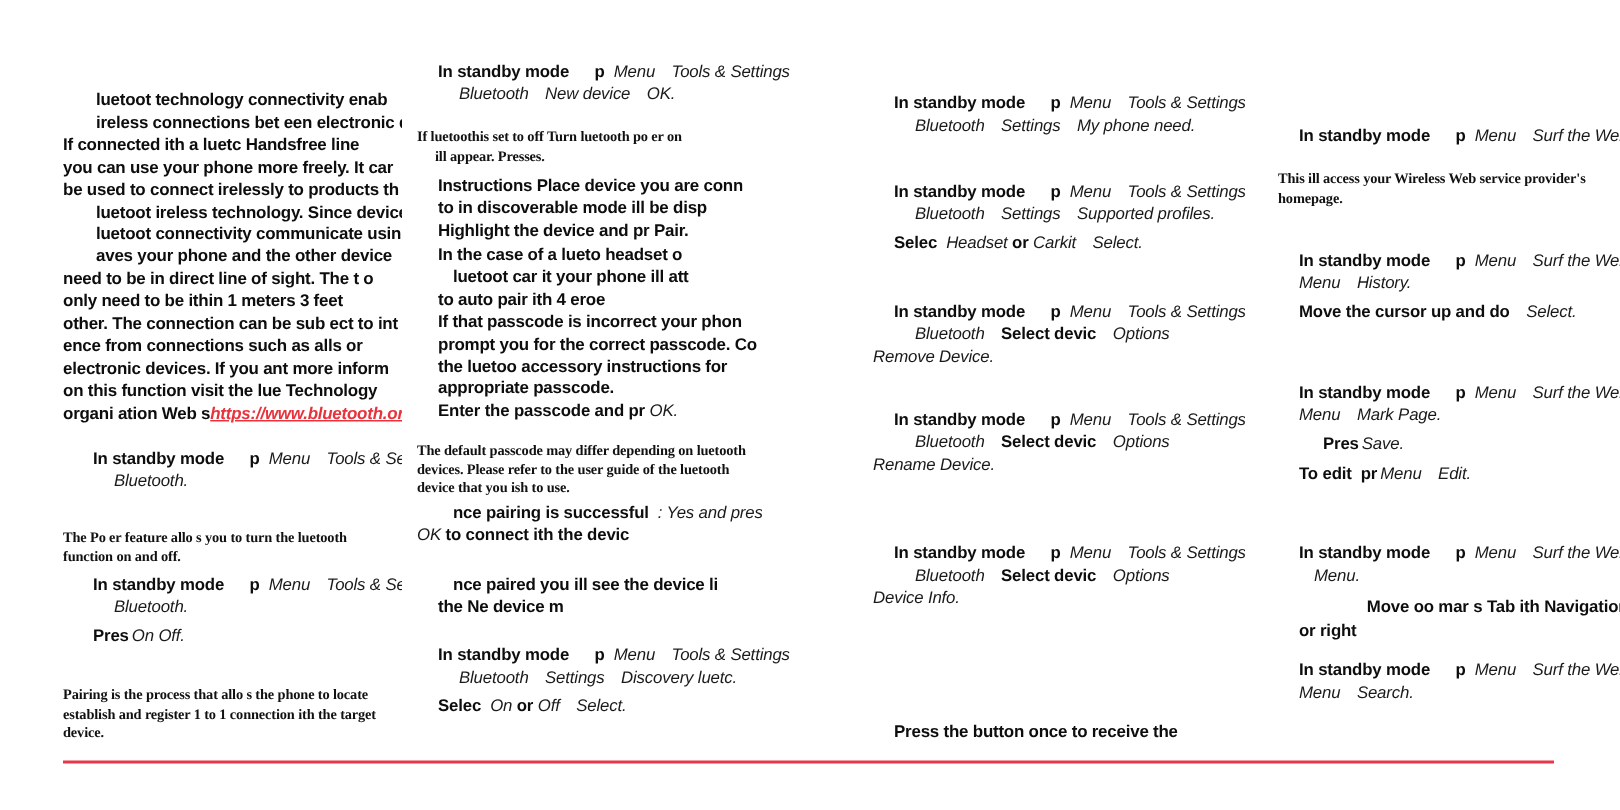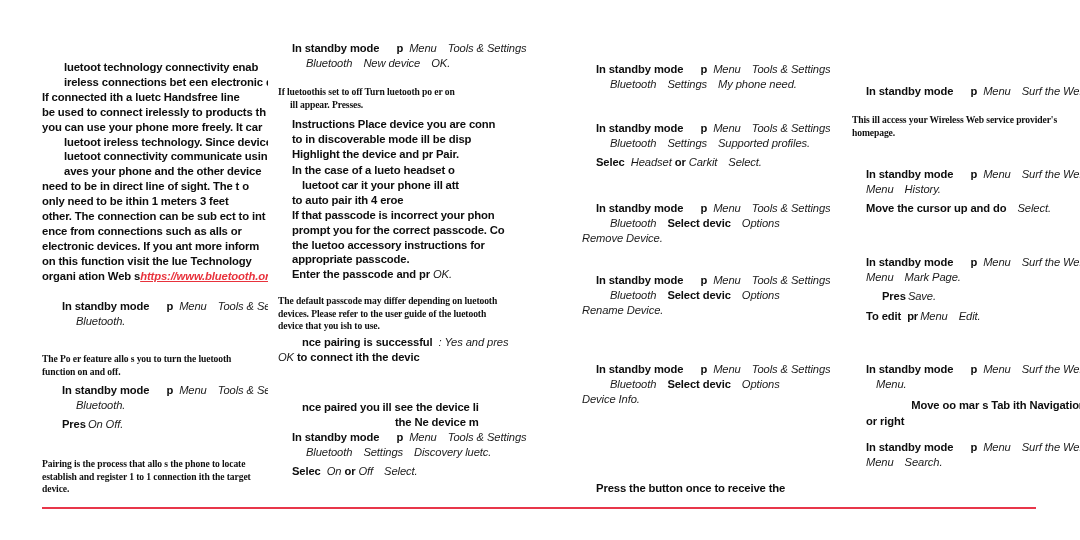--- a/index.html
+++ b/index.html
@@ -121,8 +121,8 @@
       <div class="line" style="padding-left:22px;">luetoot  technology connectivity enab</div>
       <div class="line" style="padding-left:22px;">ireless connections bet  een electronic de</div>
       <div class="line">If connected   ith a   luetc  Handsfree line</div>
+      <div class="line">you can use your phone more freely.  It car</div>
       <div class="line">be used to connect   irelessly to products th</div>
-      <div class="line">you can use your phone more freely.  It car</div>
       <div class="line" style="padding-left:22px;">luetoot      ireless technology. Since devices</div>
       <div class="line" style="padding-left:22px;">luetoot  connectivity communicate using r</div>
       <div class="line" style="padding-left:22px;">aves   your phone and the other device</div>

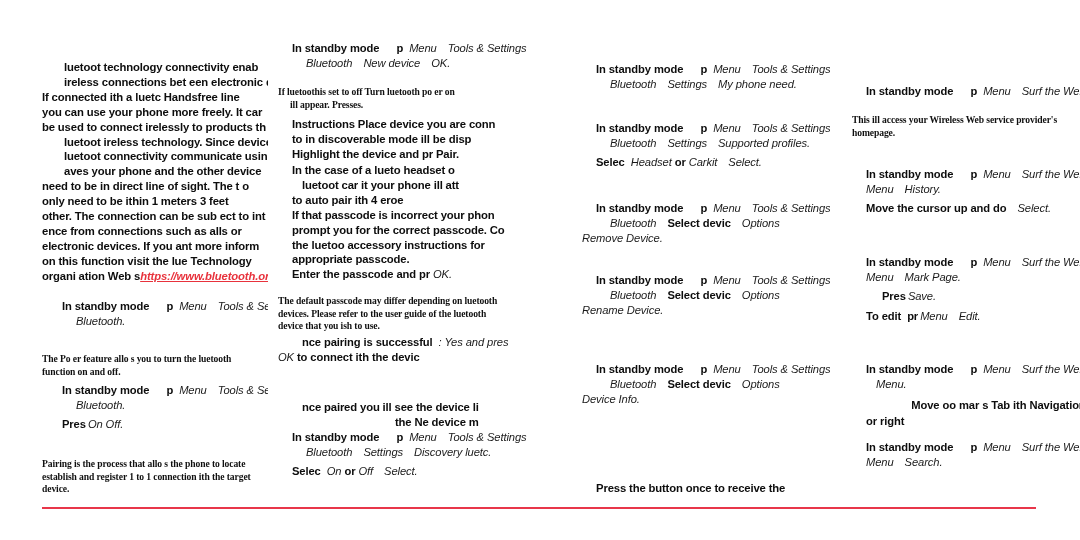--- a/index.html
+++ b/index.html
@@ -201,7 +201,7 @@
       <div class="line" style="margin-left:-14px;"><span class="mi">OK</span><span class="sp" style="width:3px;"></span><span class="mb">to connect    ith the devic</span></div>
     </div>
 
-    <div class="block para" style="left:20px; top:400px;text-align:right;">
+    <div class="block para" style="left:20px; top:383px;">
       <div class="line" style="padding-left:10px;">nce paired    you    ill see the device li</div>
       <div class="line">the   Ne   device   m</div>
     </div>

